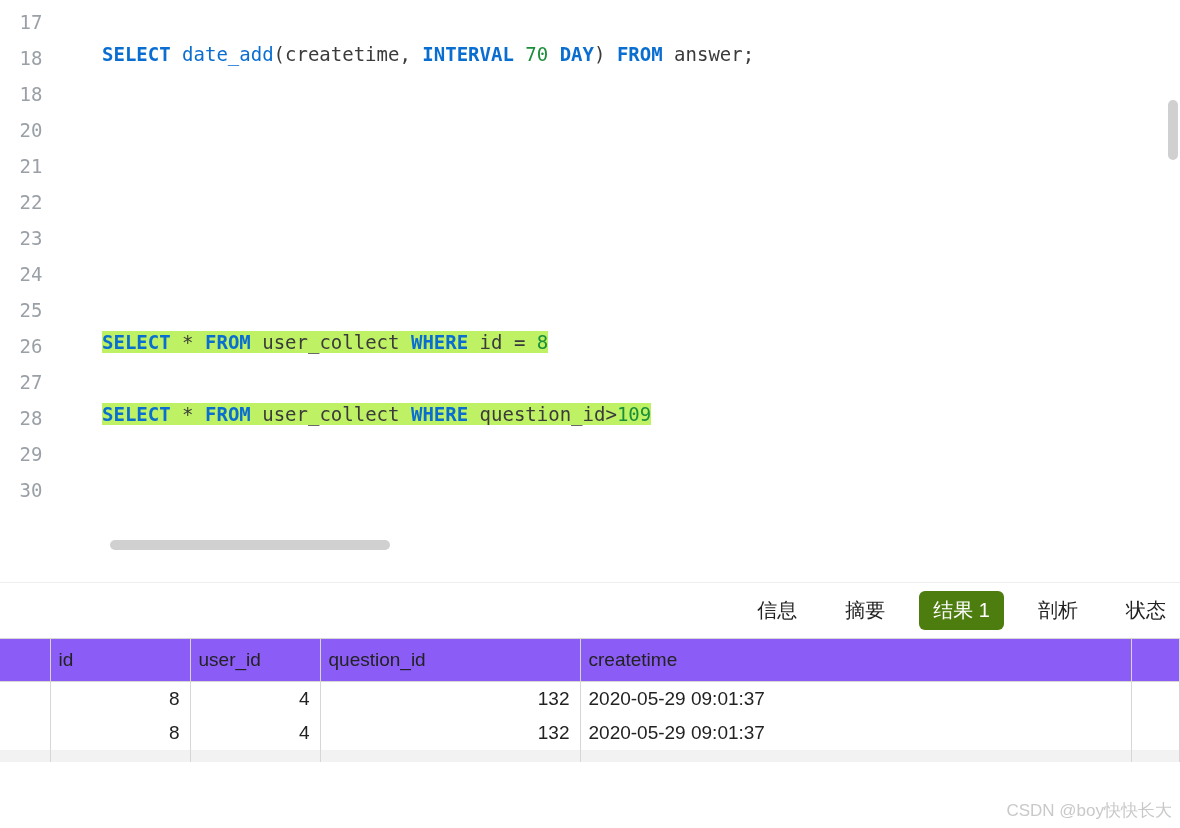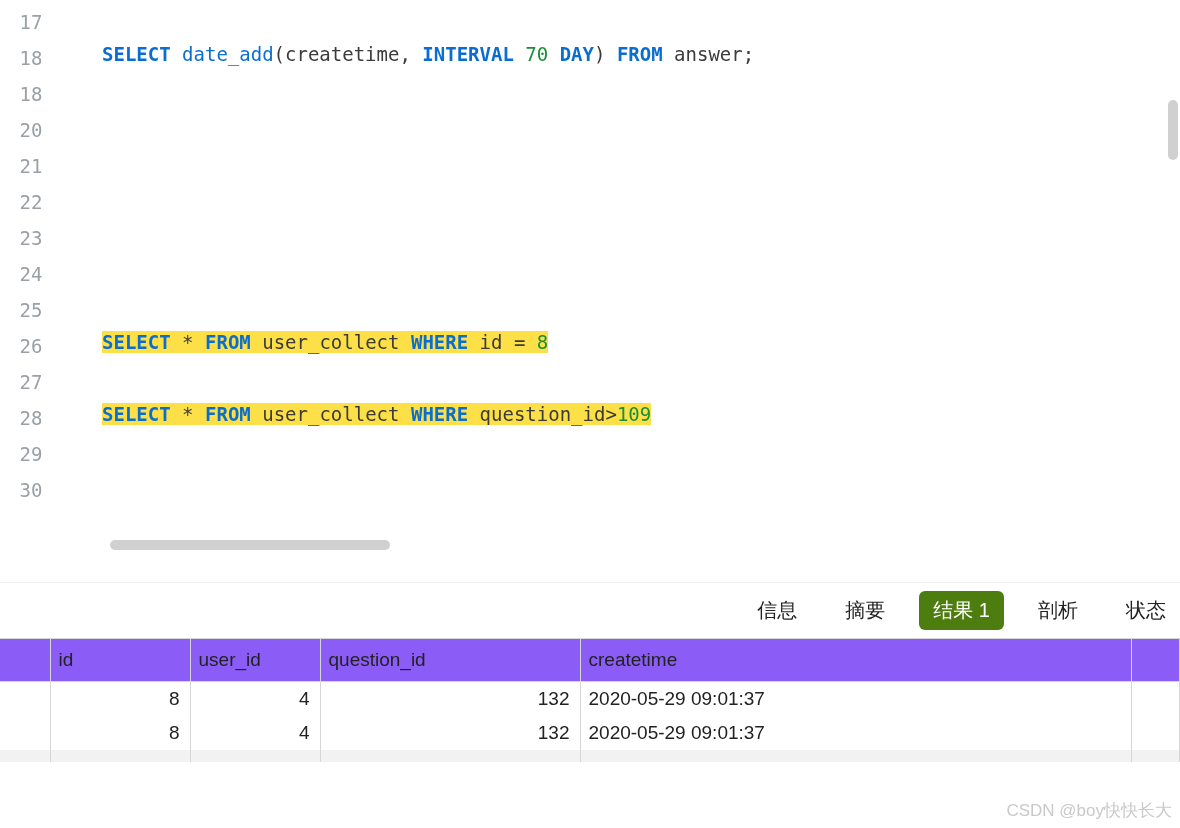--- a/index.html
+++ b/index.html
@@ -40,7 +40,7 @@
   .fn { color: #0a6ed1; }
   .num { color: #1a8f3a; }
   .id { color: #3b3b3b; }
-  .hl { background: #fde047; }
+  .hl { background: #bef264; }
   .scroll-track {
     position: absolute;
     left: 100px;

